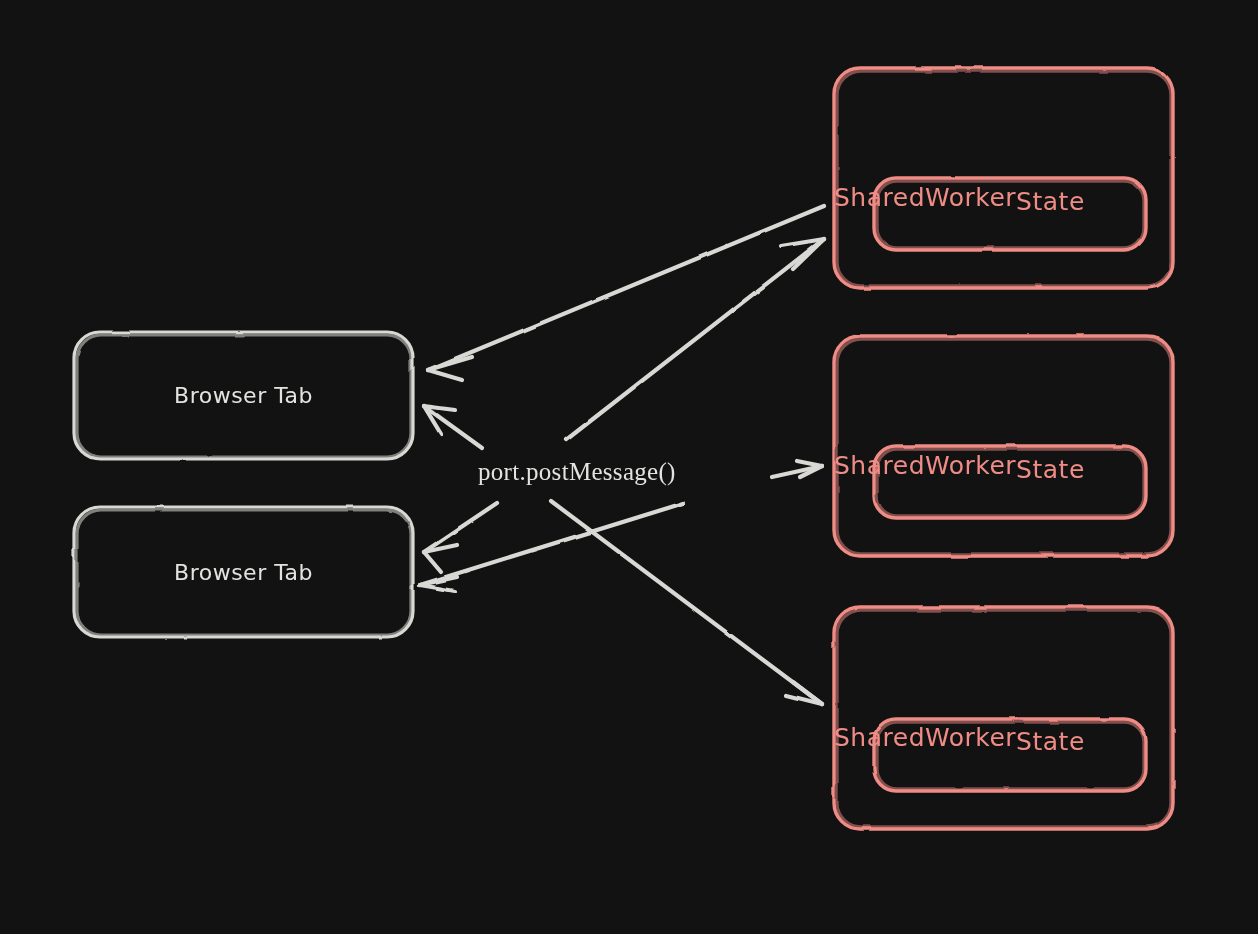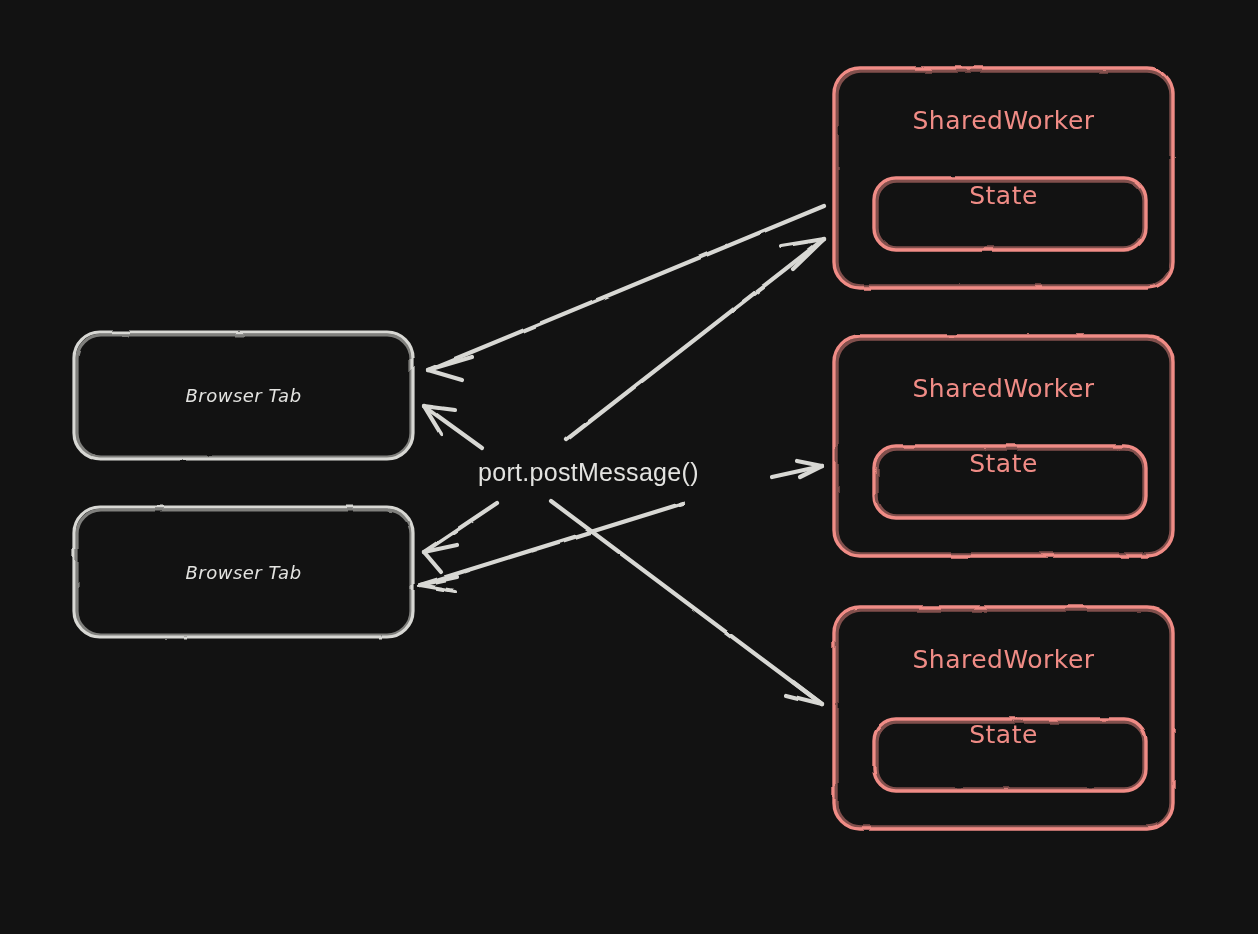--- a/index.html
+++ b/index.html
@@ -30,7 +30,6 @@
     position: absolute;
     box-sizing: border-box;
     display: flex;
-    flex-direction: column;
     align-items: center;
     justify-content: flex-start;
   }

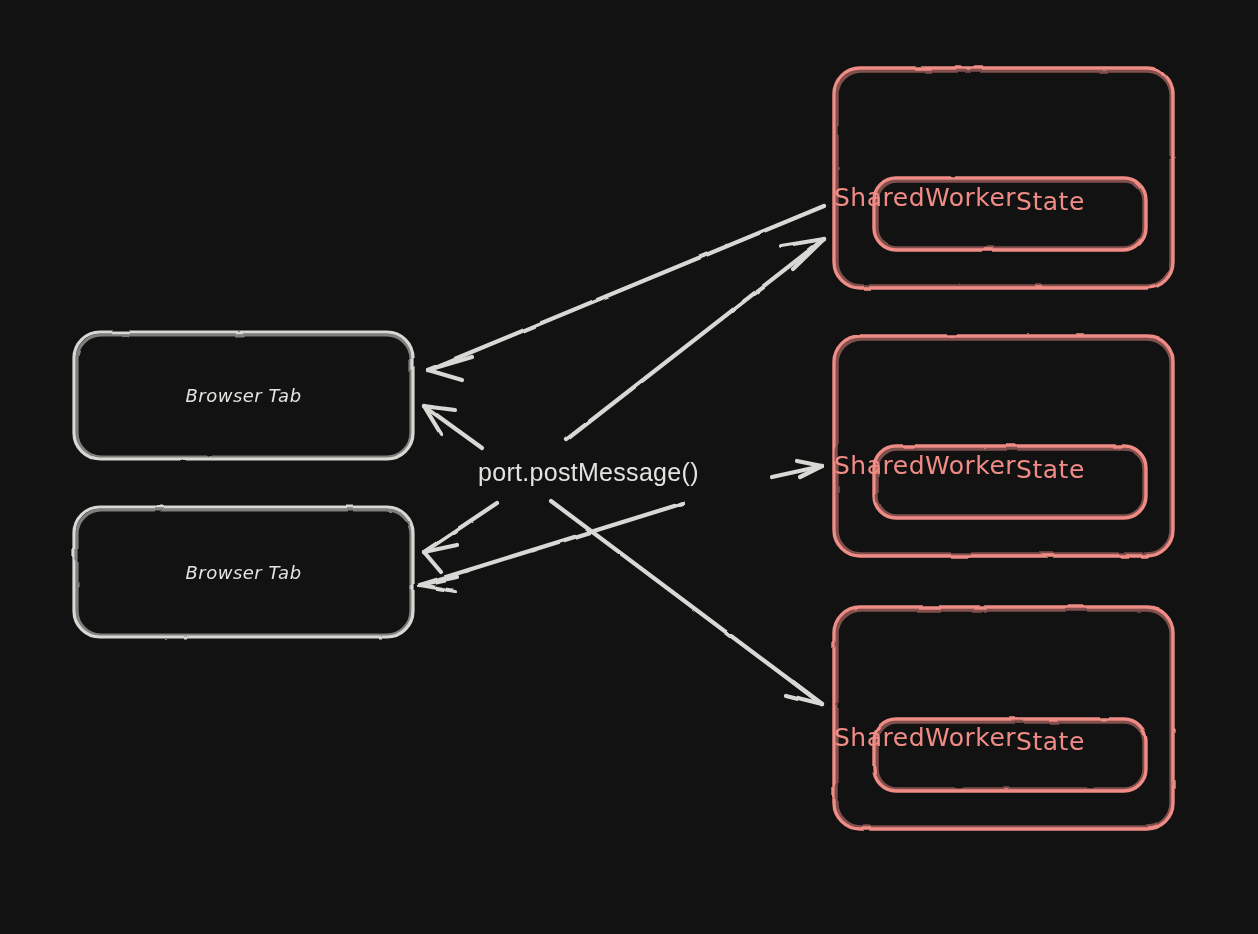--- a/index.html
+++ b/index.html
@@ -42,8 +42,7 @@
   }
   .tab-label {
     color: #e3e3e0;
-    font-size: 18px;
-    font-style: italic;
+    font-size: 22px;
   }
   .worker-label {
     color: #f08c86;

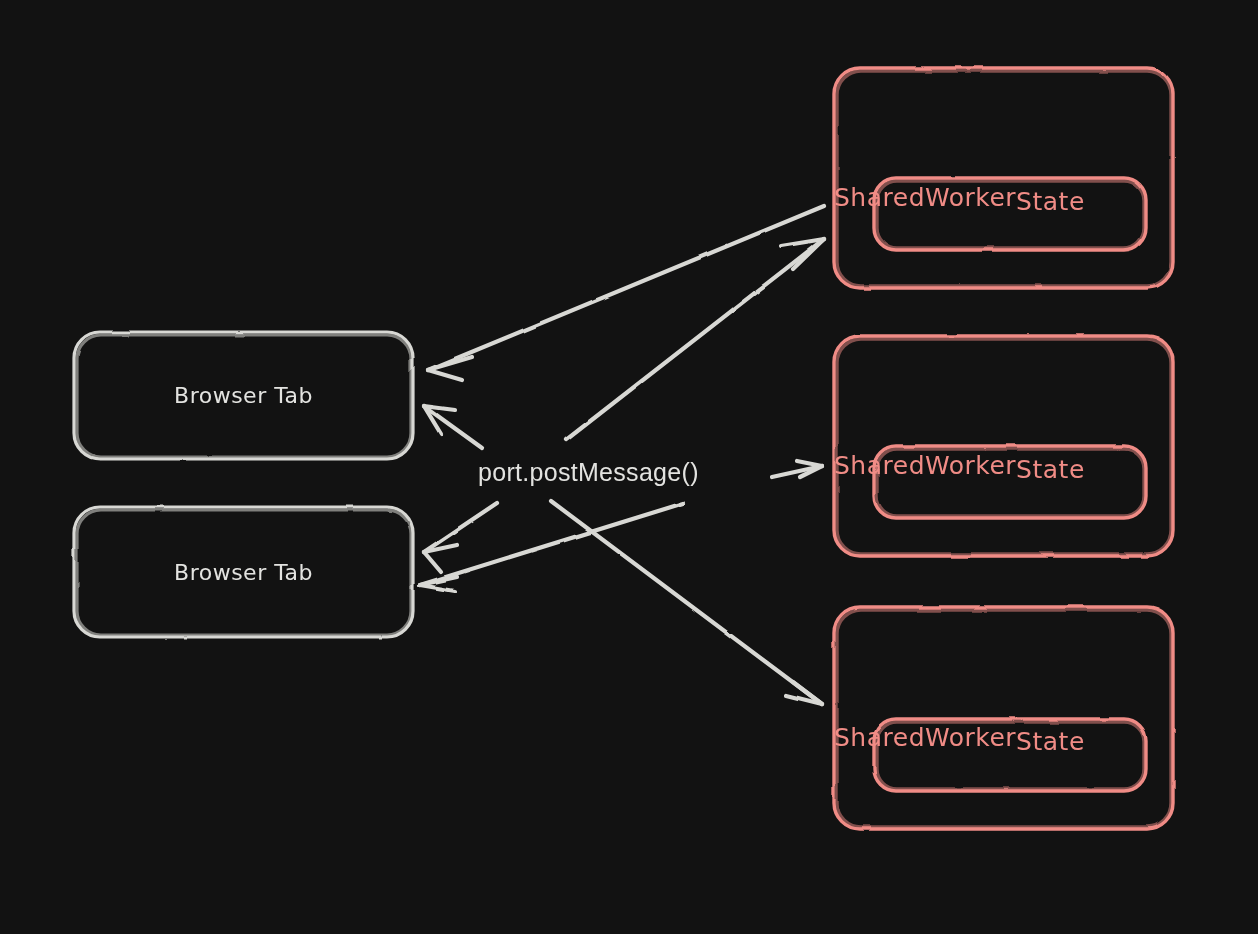--- a/index.html
+++ b/index.html
@@ -57,7 +57,7 @@
     position: absolute;
     color: #e3e3e0;
     font-size: 25px;
-    font-family: Liberation Sans, sans-serif;
+    font-family: Liberation Serif, serif;
     white-space: nowrap;
     letter-spacing: 0.3px;
   }

